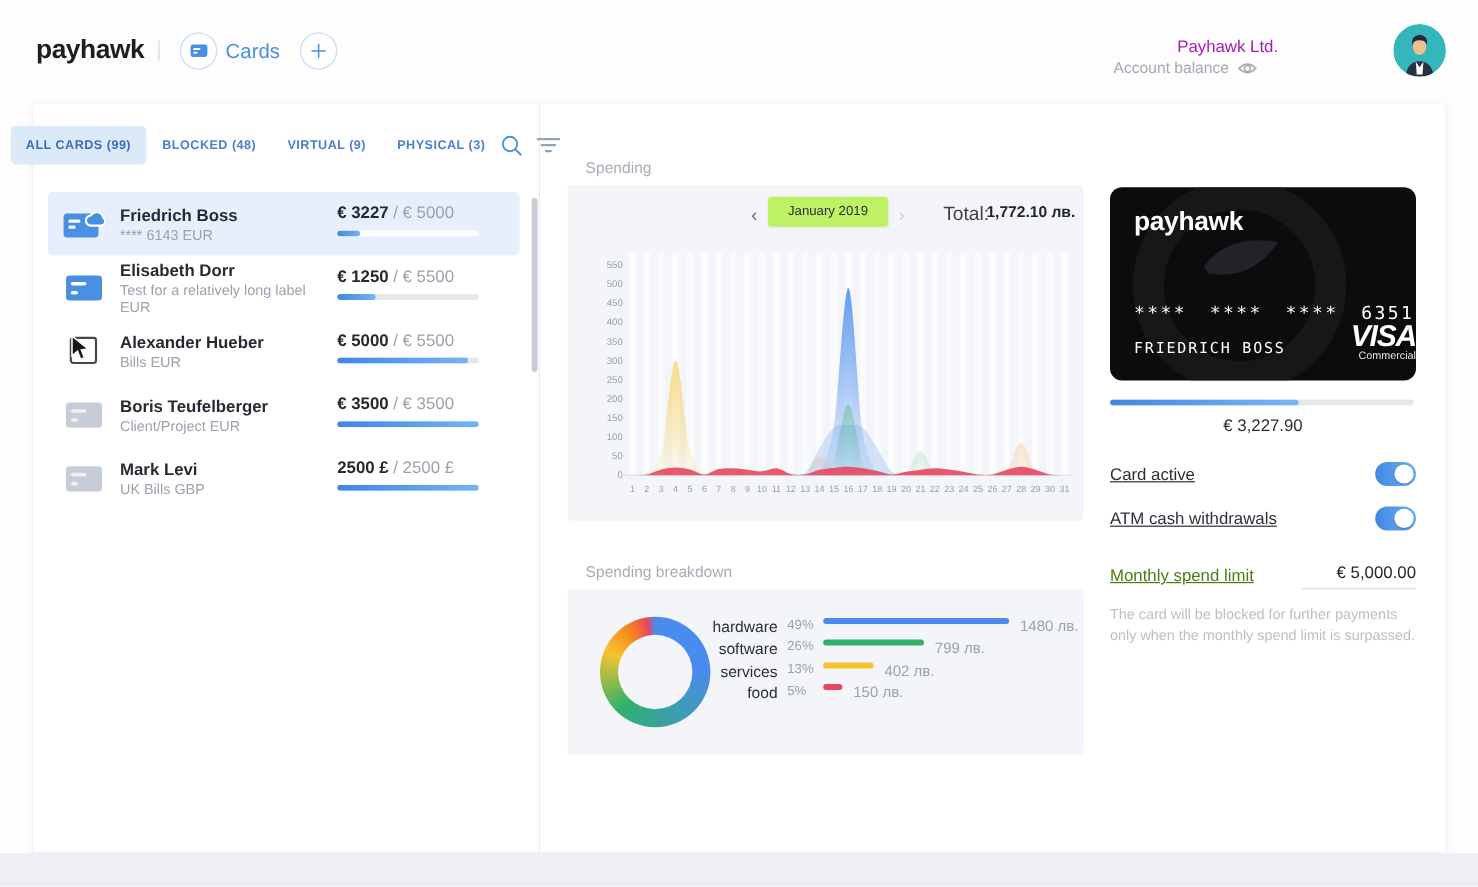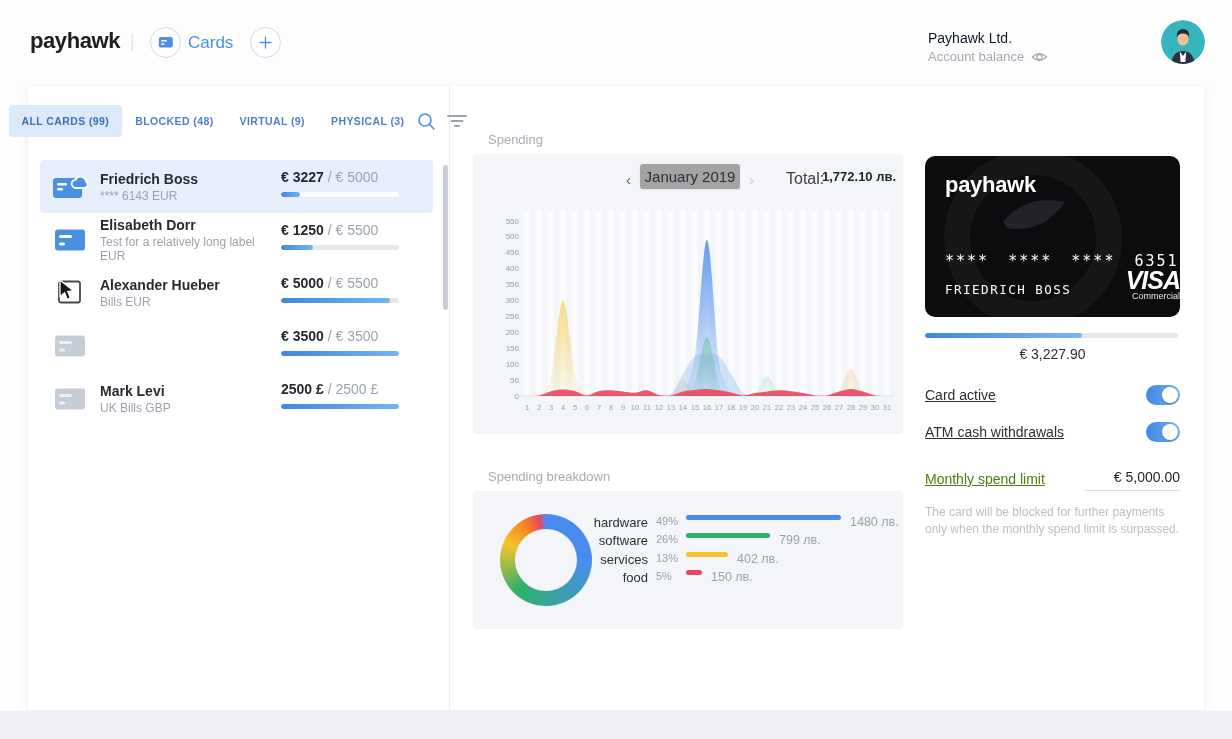--- a/index.html
+++ b/index.html
@@ -12,7 +12,7 @@
   .logo-sep { left:130px; top:31px; color:#e0e3e8; font-size:18px; }
   .hdr-circle { width:31px; height:31px; border:1px solid #c9dcf6; border-radius:50%; display:flex; align-items:center; justify-content:center; background:#fff; }
   .cards-label { left:188px; top:33px; font-size:17px; color:#4a90e2; }
-  .company { left:928px; top:30px; font-size:14px; color:#0f172a;text-align:center; }
+  .company { left:981px; top:30px; font-size:14px; color:#a21caf;text-align:center; }
   .balance { left:928px; top:49px; font-size:13px; color:#a2a9b2; display:flex; align-items:center; gap:7px; }
   .avatar { left:1161px; top:20px; width:44px; height:44px; border-radius:50%; overflow:hidden; }
 

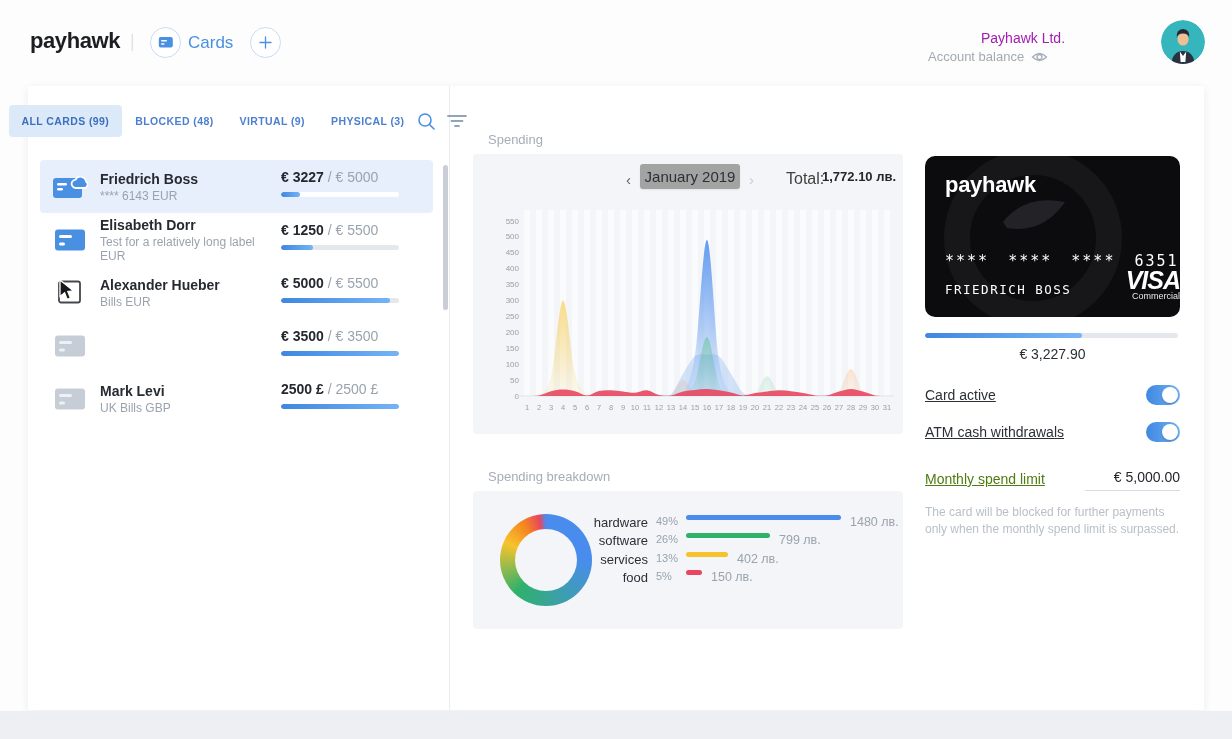--- a/index.html
+++ b/index.html
@@ -50,7 +50,7 @@
   .p2 { left:445px; top:405px; width:430px; height:138px; }
   .chev { position:absolute; top:14px; font-size:15px; color:#5a616b; cursor:pointer; line-height:24px; }
   .chev.dis { color:#c6ccd4; }
-  .month-box { position:absolute; left:167px; top:10px; width:100px; height:25px; background:#a3a3a3; border-radius:3px; box-shadow:0 1px 2px rgba(40,50,70,.08); text-align:center; line-height:25px; font-size:15px; color:#2b3038; cursor:pointer; }
+  .month-box { position:absolute; left:167px; top:10px; width:100px; height:25px; background:#bef264; border-radius:3px; box-shadow:0 1px 2px rgba(40,50,70,.08); text-align:center; line-height:25px; font-size:11px; color:#2b3038; cursor:pointer; }
   .total-lbl { position:absolute; left:313px; top:16px; font-size:16px; color:#404040; }
   .total-val { position:absolute; left:349px; top:15px; font-size:13px; font-weight:bold; color:#23272d; }
   .yt { font-size:8px; fill:#98a0aa; text-anchor:end; }

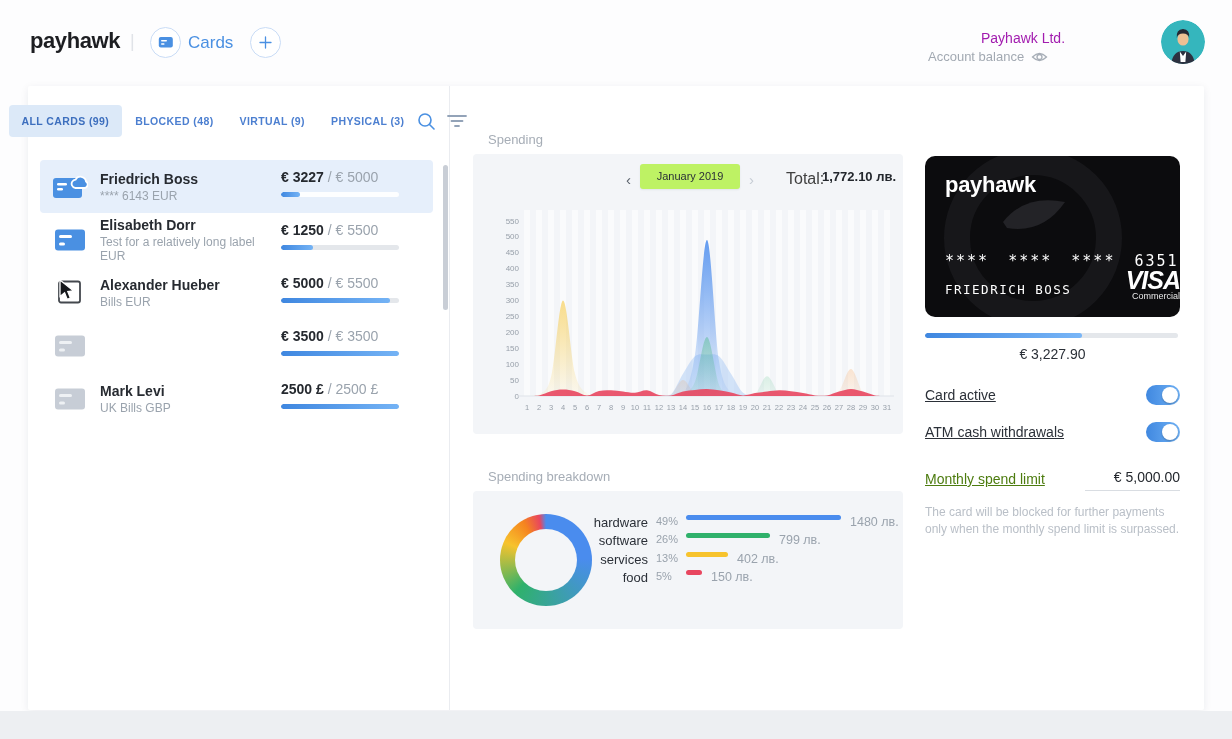--- a/index.html
+++ b/index.html
@@ -204,6 +204,10 @@
     <rect x="7" y="8" width="13" height="3" rx="1.5" fill="#eef1f4"></rect>
     <rect x="7" y="15.5" width="6" height="3" rx="1.5" fill="#eef1f4"></rect>
             </svg></span>
+    <div class="row-text">
+      <div class="row-name">Boris Teufelberger</div>
+      <div class="row-sub">Client/Project EUR</div>
+    </div>
     <div class="row-right">
       <div class="row-amt"><b>€ 3500</b><span> / € 3500</span></div>
       <div class="row-bar">

